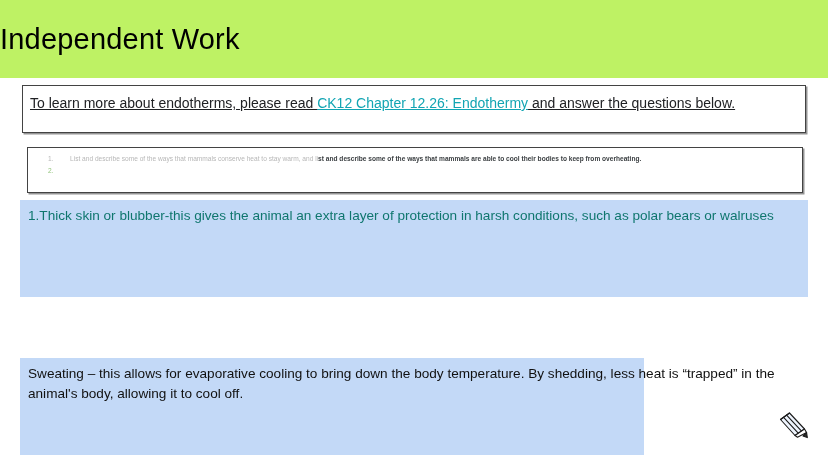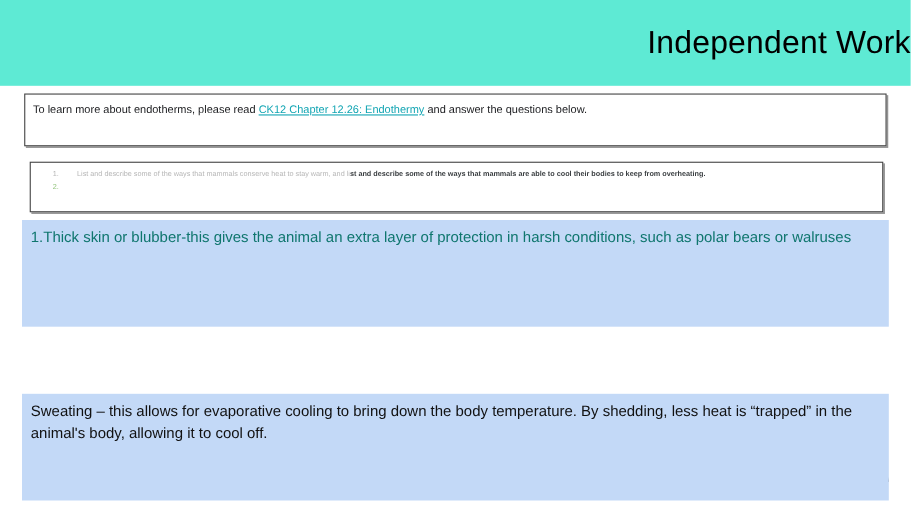--- a/index.html
+++ b/index.html
@@ -20,10 +20,10 @@
     position:absolute;
     left:0; top:0;
     width:828px; height:78px;
-    background:#5eead4;
+    background:#bef264;
     display:flex;
     align-items:center;
-    justify-content:flex-end;
+    justify-content:flex-start;
   }
   .header-title {
     font-size:29px;

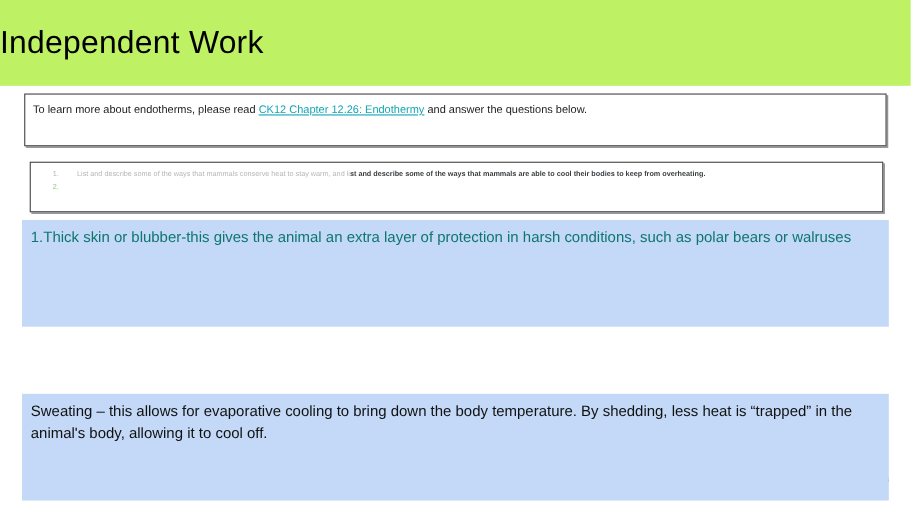--- a/index.html
+++ b/index.html
@@ -47,10 +47,11 @@
     position:absolute;
     left:7px; top:8px;
     right:25px;
-    font-size:10px;
+    font-size:14px;
     color:#202124;
     line-height:1.35;
     white-space:nowrap;
+    text-decoration:underline;
   }
   .link {
     color:#12a5b3;

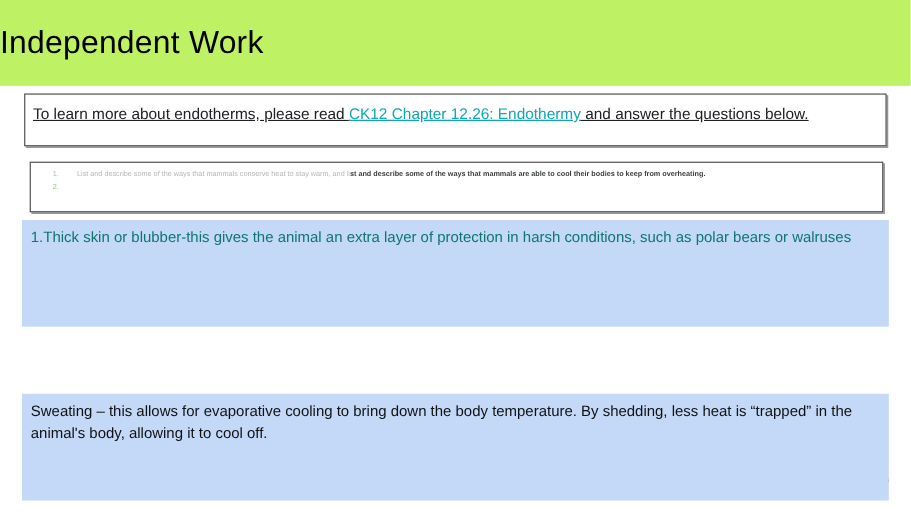--- a/index.html
+++ b/index.html
@@ -86,7 +86,7 @@
     background:#c3d9f7;
   }
   .answer-1 { left:20px; top:200px; width:788px; height:97px; }
-  .answer-2 { left:20px; top:358px; width:788px; height:97px;padding-left:26px; }
+  .answer-2 { left:20px; top:358px; width:624px; height:97px;padding-left:26px; }
 
   .ans-lines {
     position:absolute;

